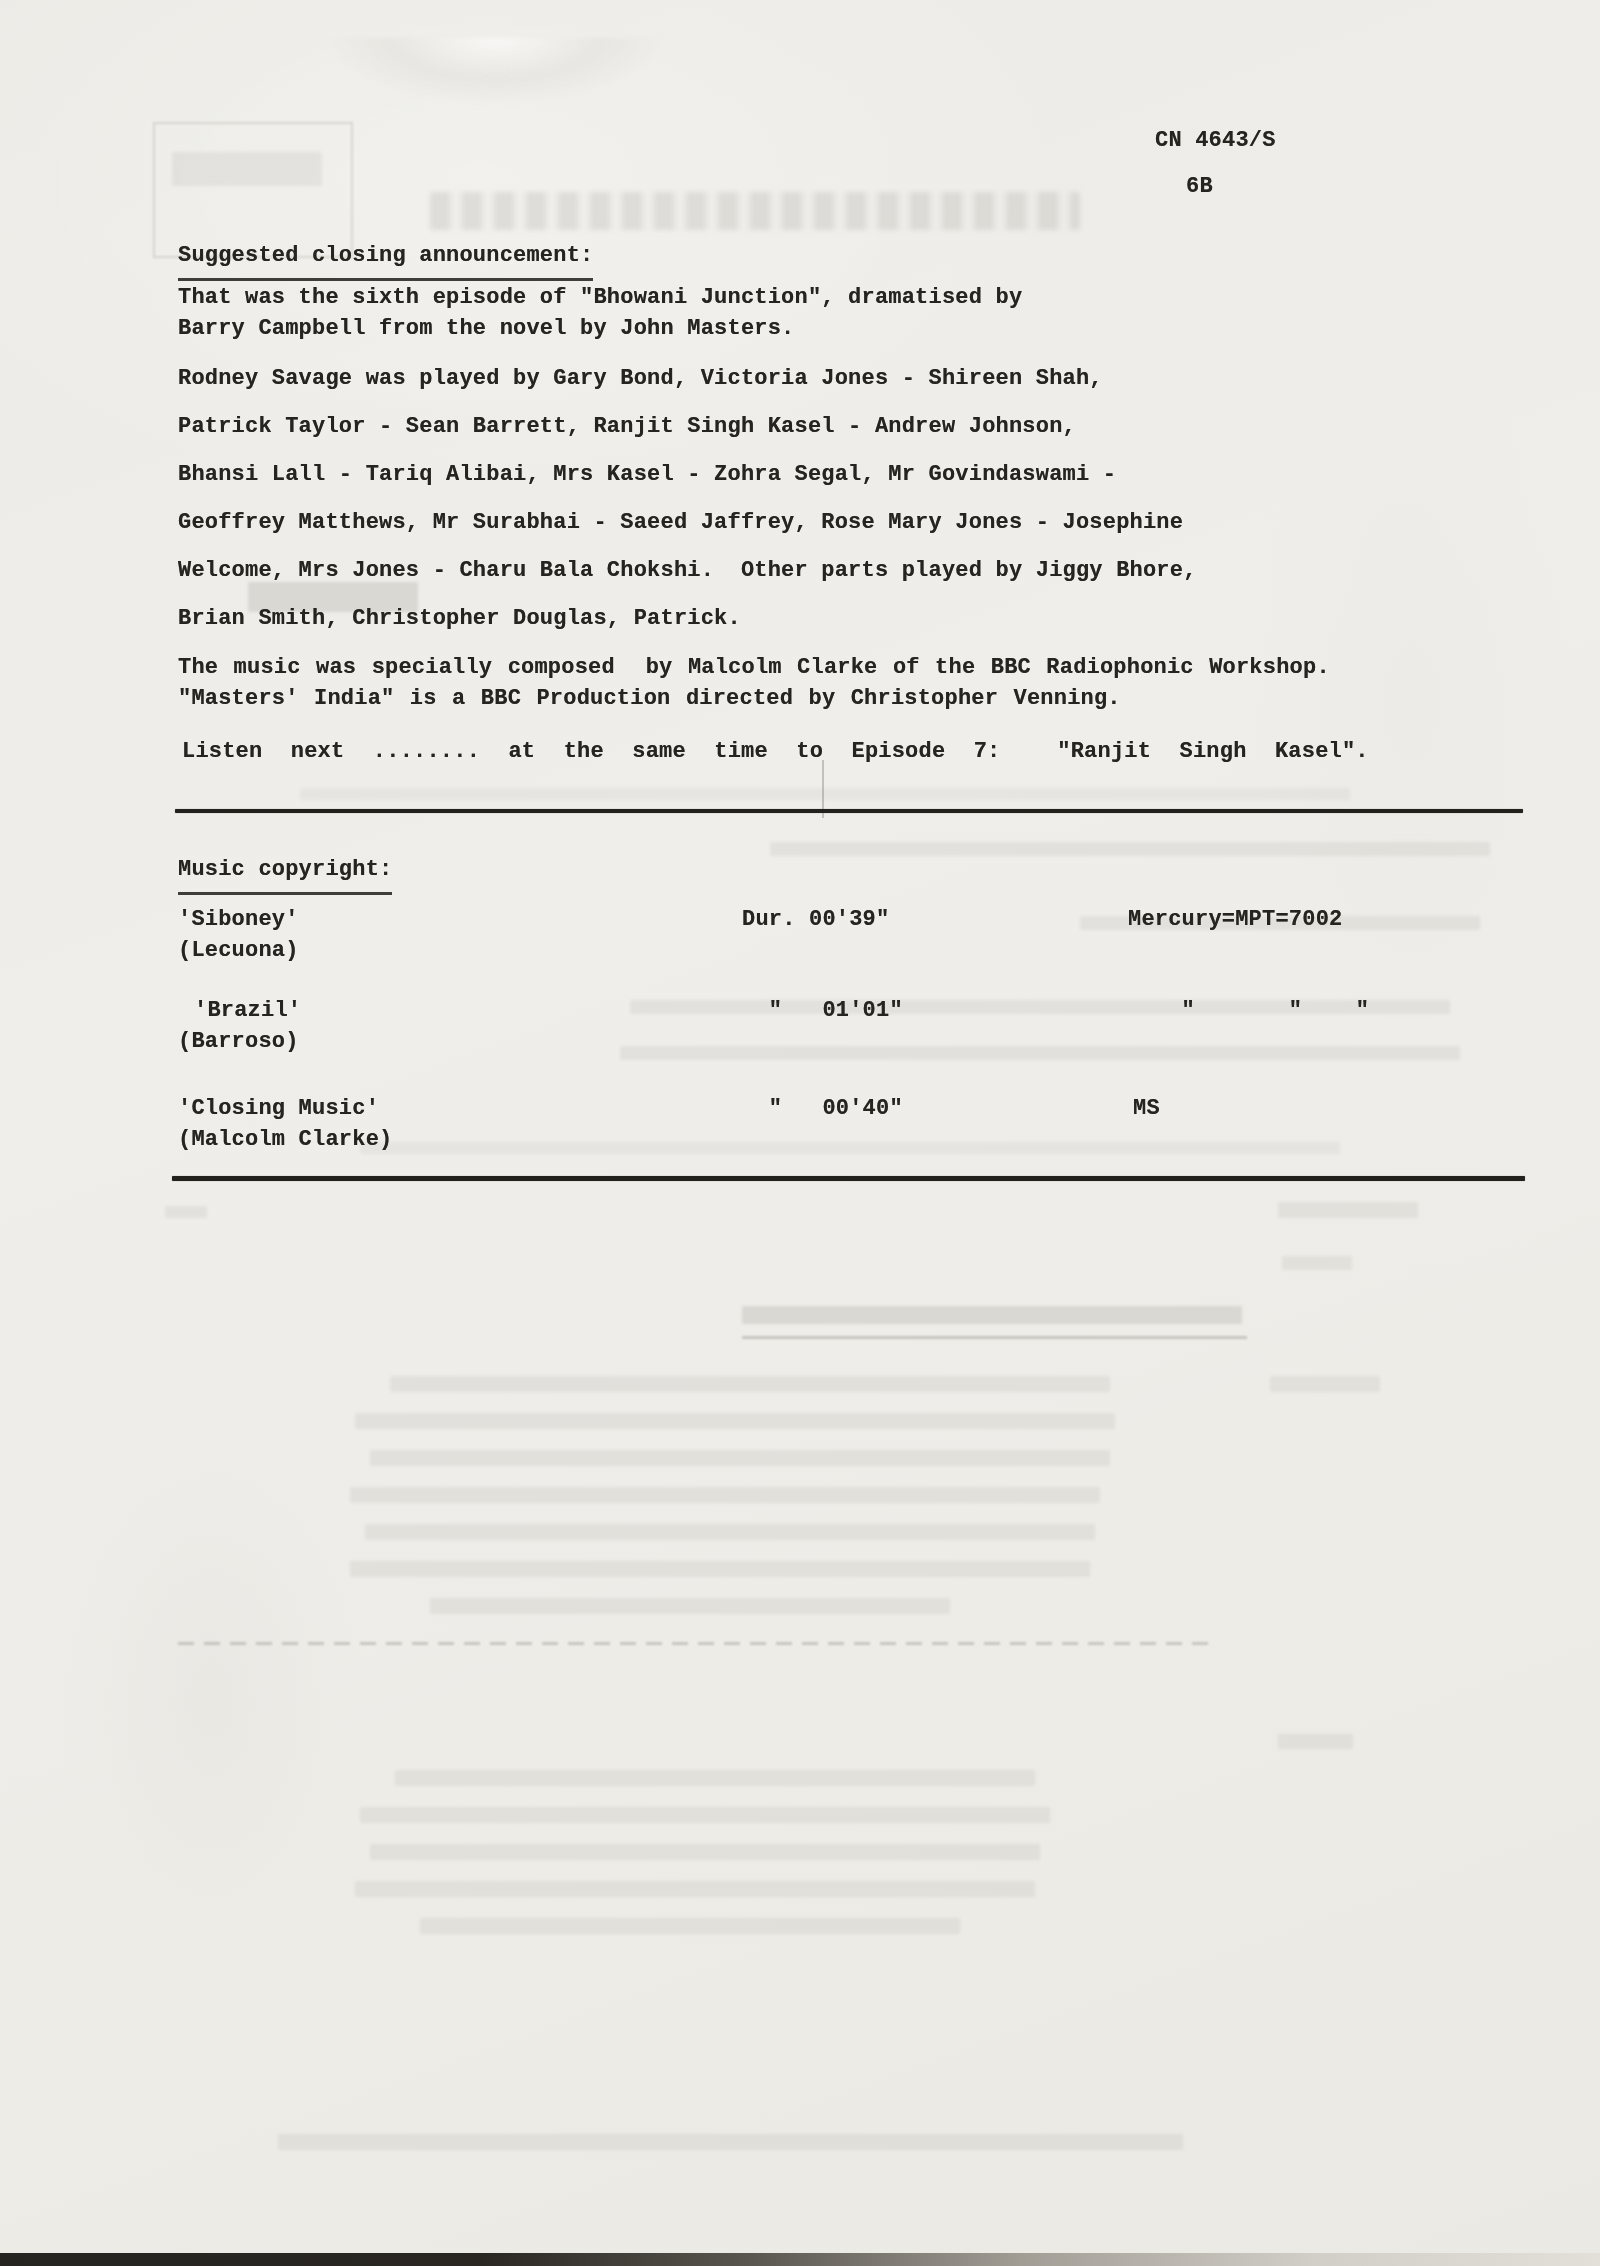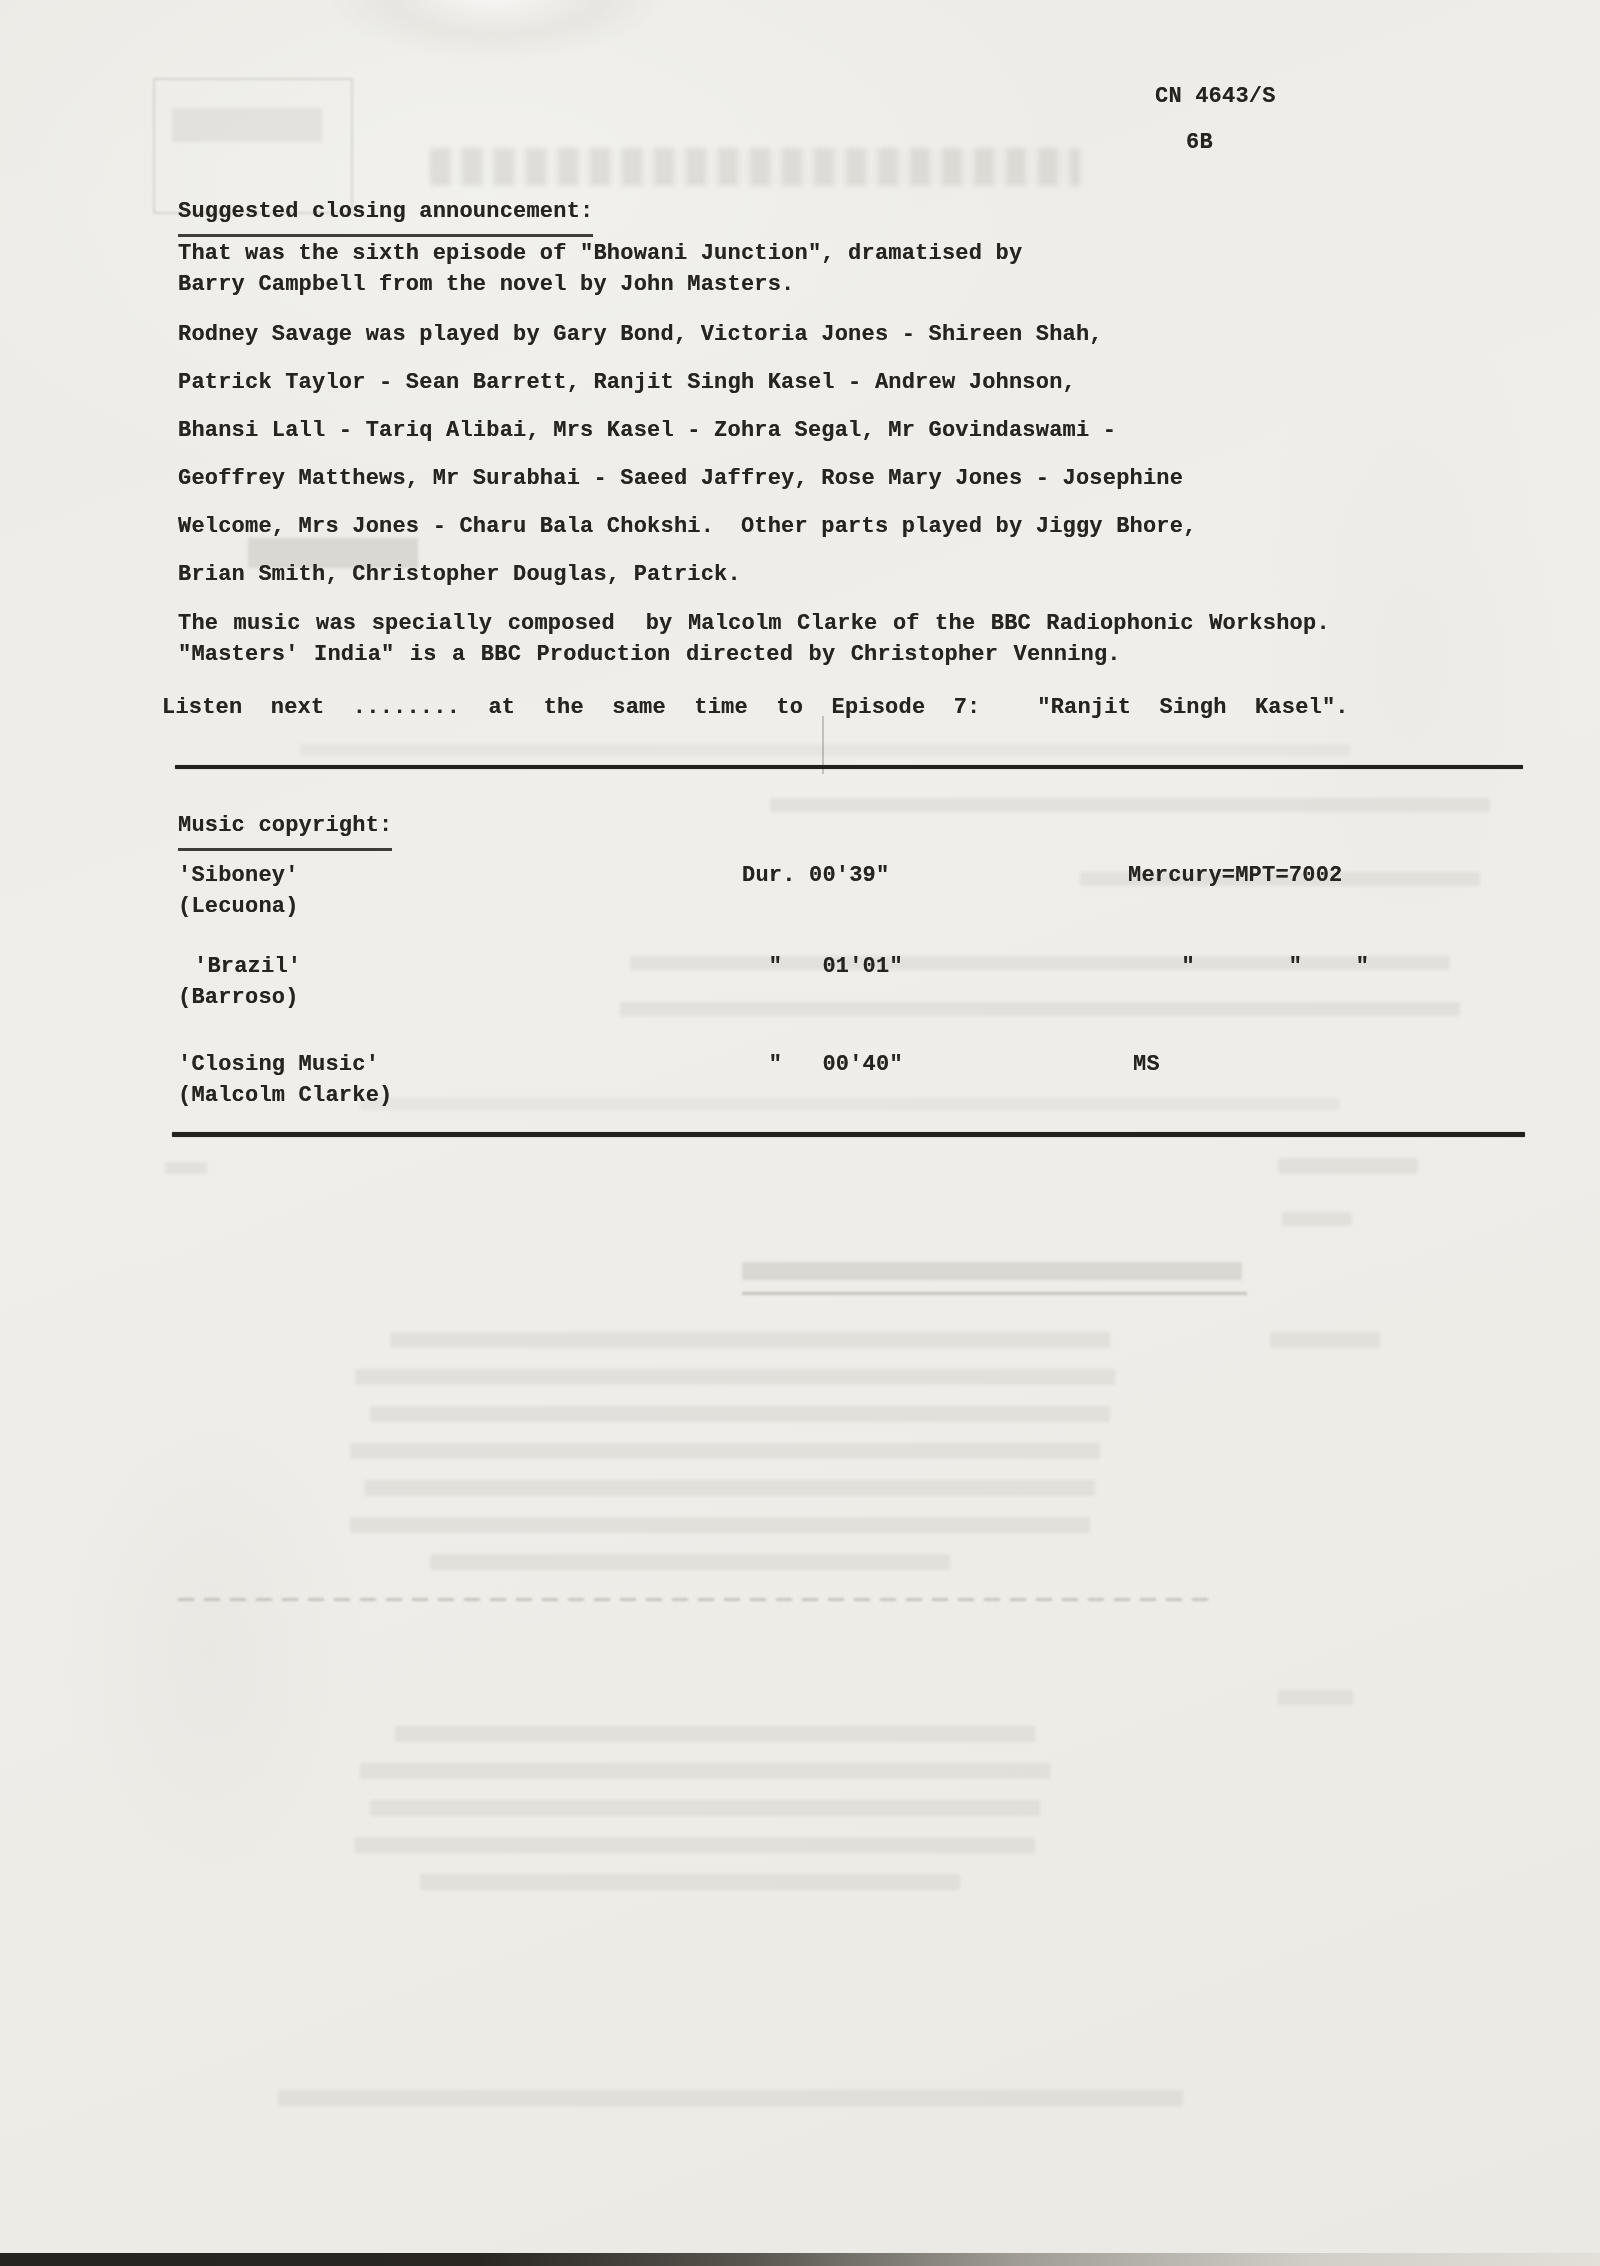--- a/index.html
+++ b/index.html
@@ -11,7 +11,7 @@
     background-color:#eeece8;
     font-family:"Liberation Mono", monospace;
   }
-  .page{position:absolute;inset:0;}
+  .page{position:absolute;inset:0;margin-top:44px;}
   
   .tw{
     position:absolute;

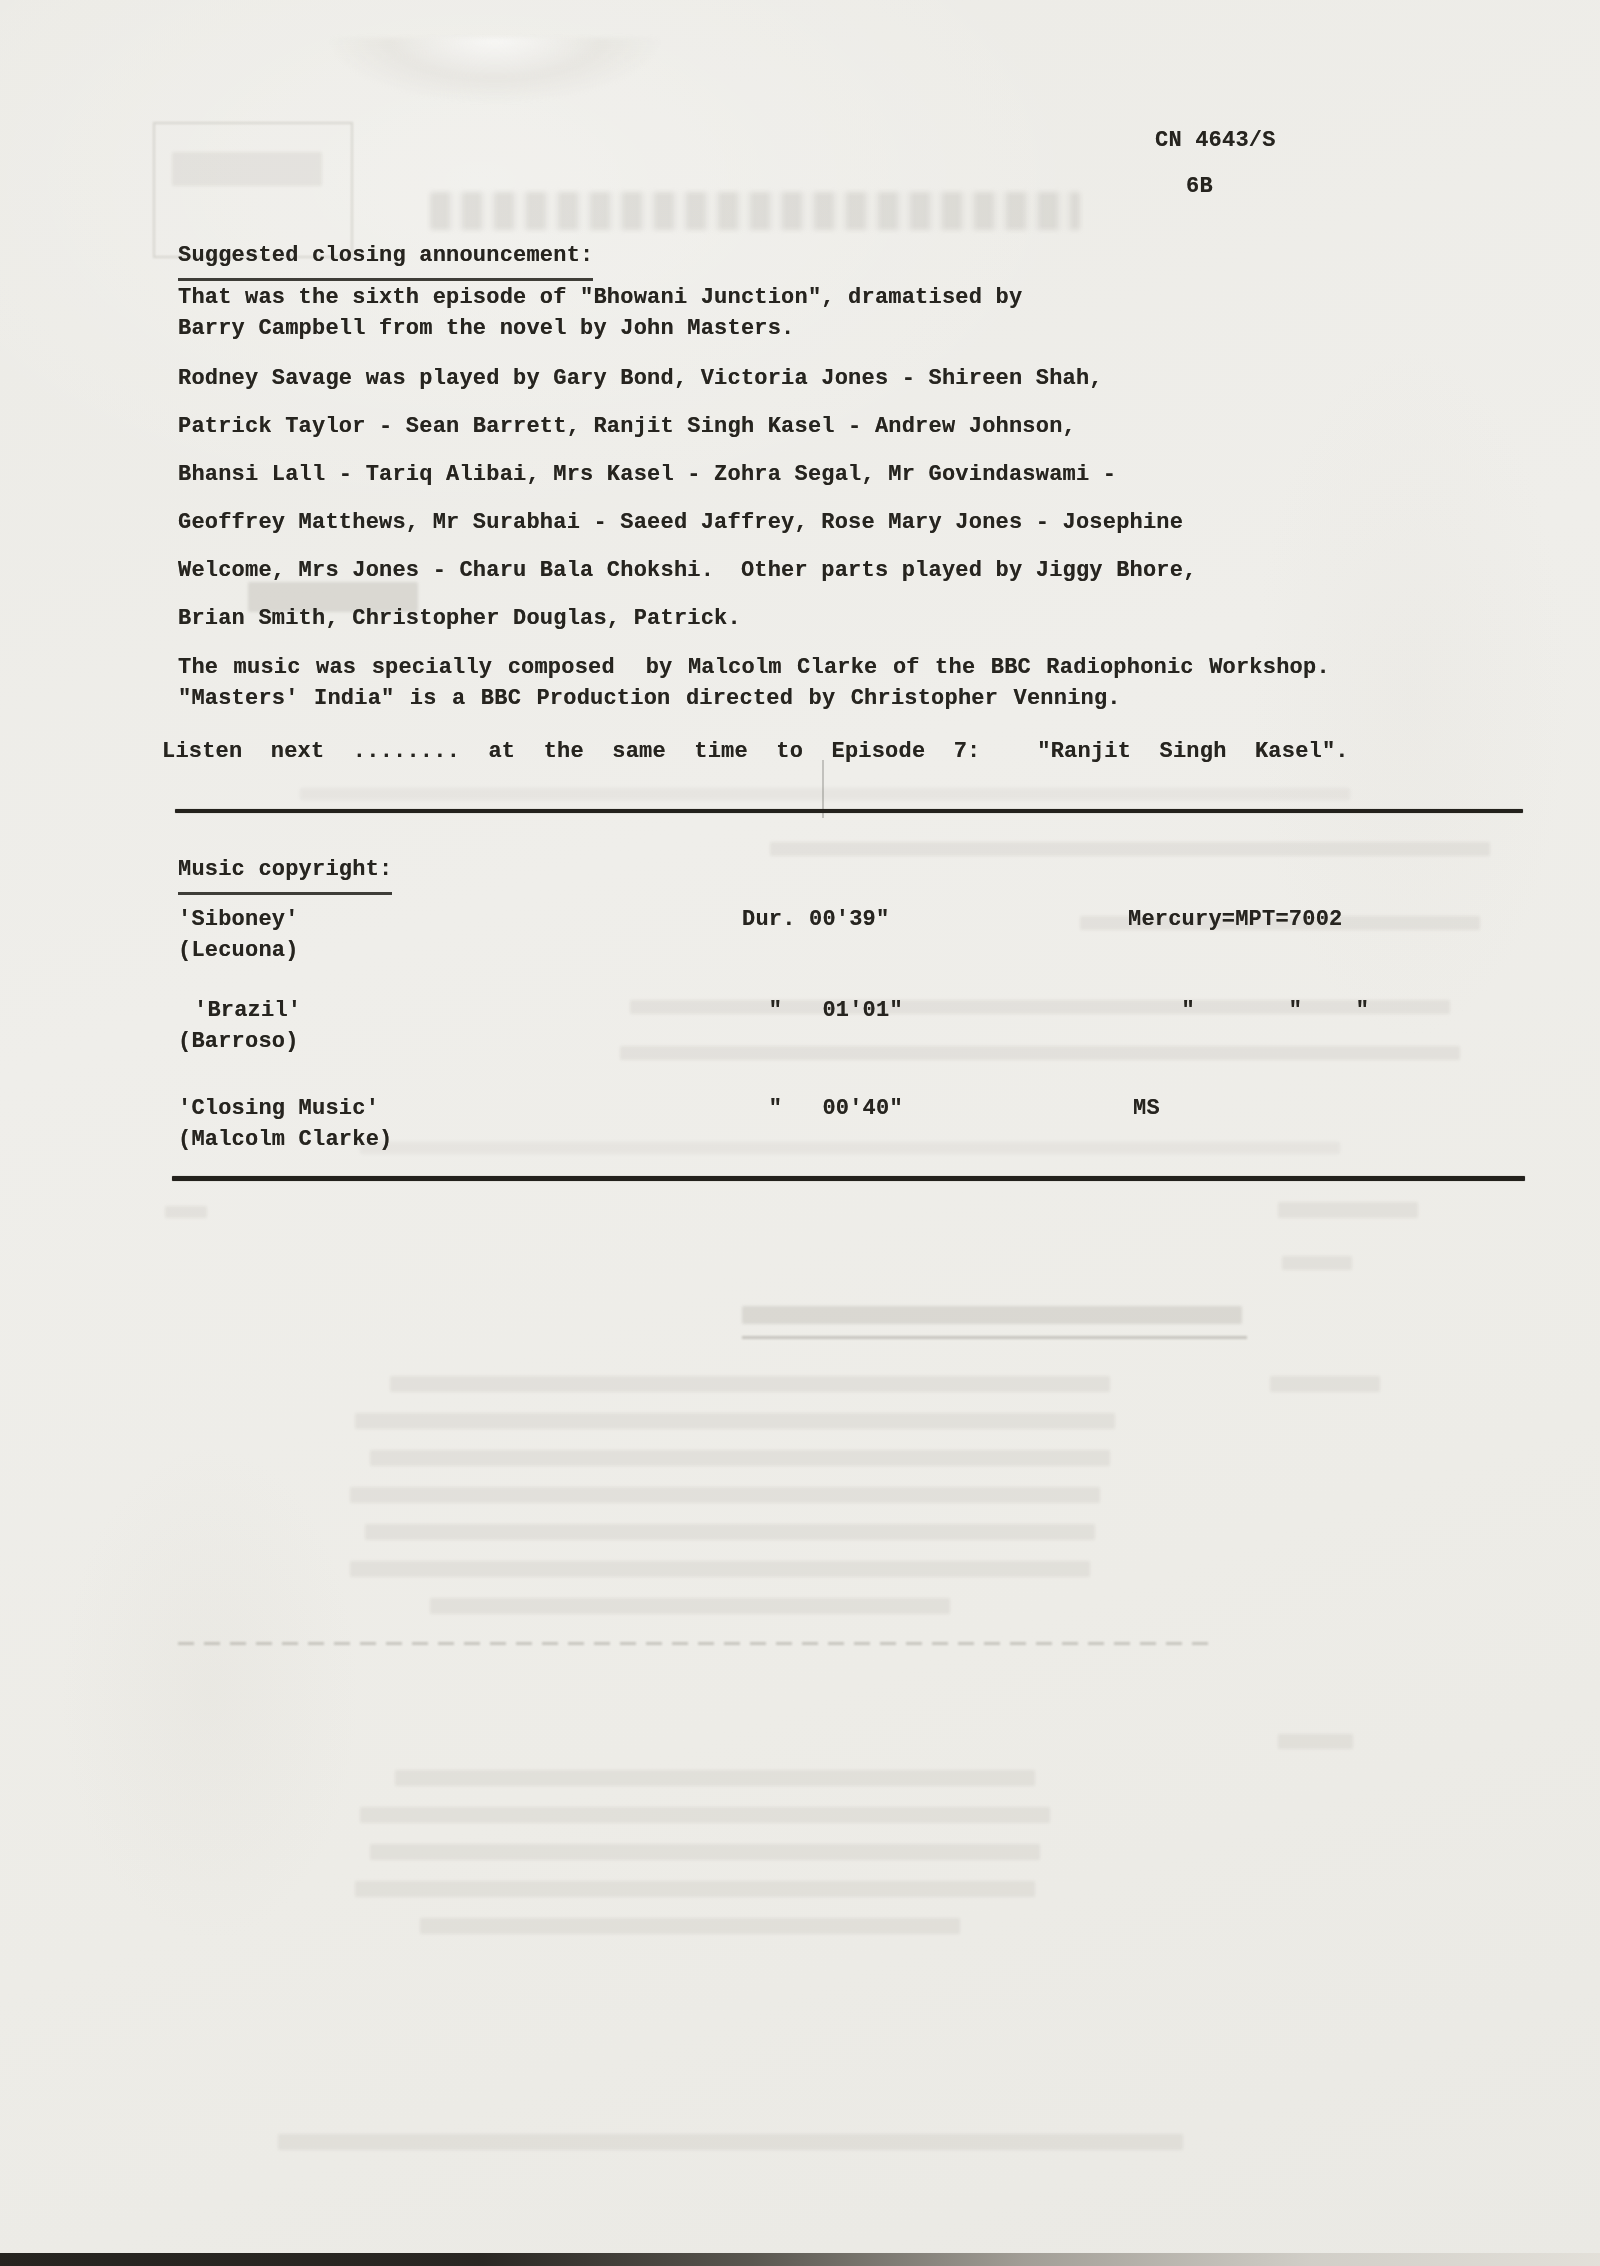--- a/index.html
+++ b/index.html
@@ -113,7 +113,7 @@
   <div class="tw slight-wide" style="left:178px;top:610px;">The music was specially composed  by Malcolm Clarke of the BBC Radiophonic Workshop.</div>
   <div class="tw slight-wide" style="left:178px;top:641px;">"Masters' India" is a BBC Production directed by Christopher Venning.</div>
 
-  <div class="tw wide-words" style="left:162px;top:694px;">Listen next ........ at the same time to Episode 7:  "Ranjit Singh Kasel".</div>
+  <div class="tw wide-words" style="left:182px;top:694px;">Listen next ........ at the same time to Episode 7:  "Ranjit Singh Kasel".</div>
 
   <div class="crease" style="left:822px;top:716px;width:2px;height:58px;"></div>
 

